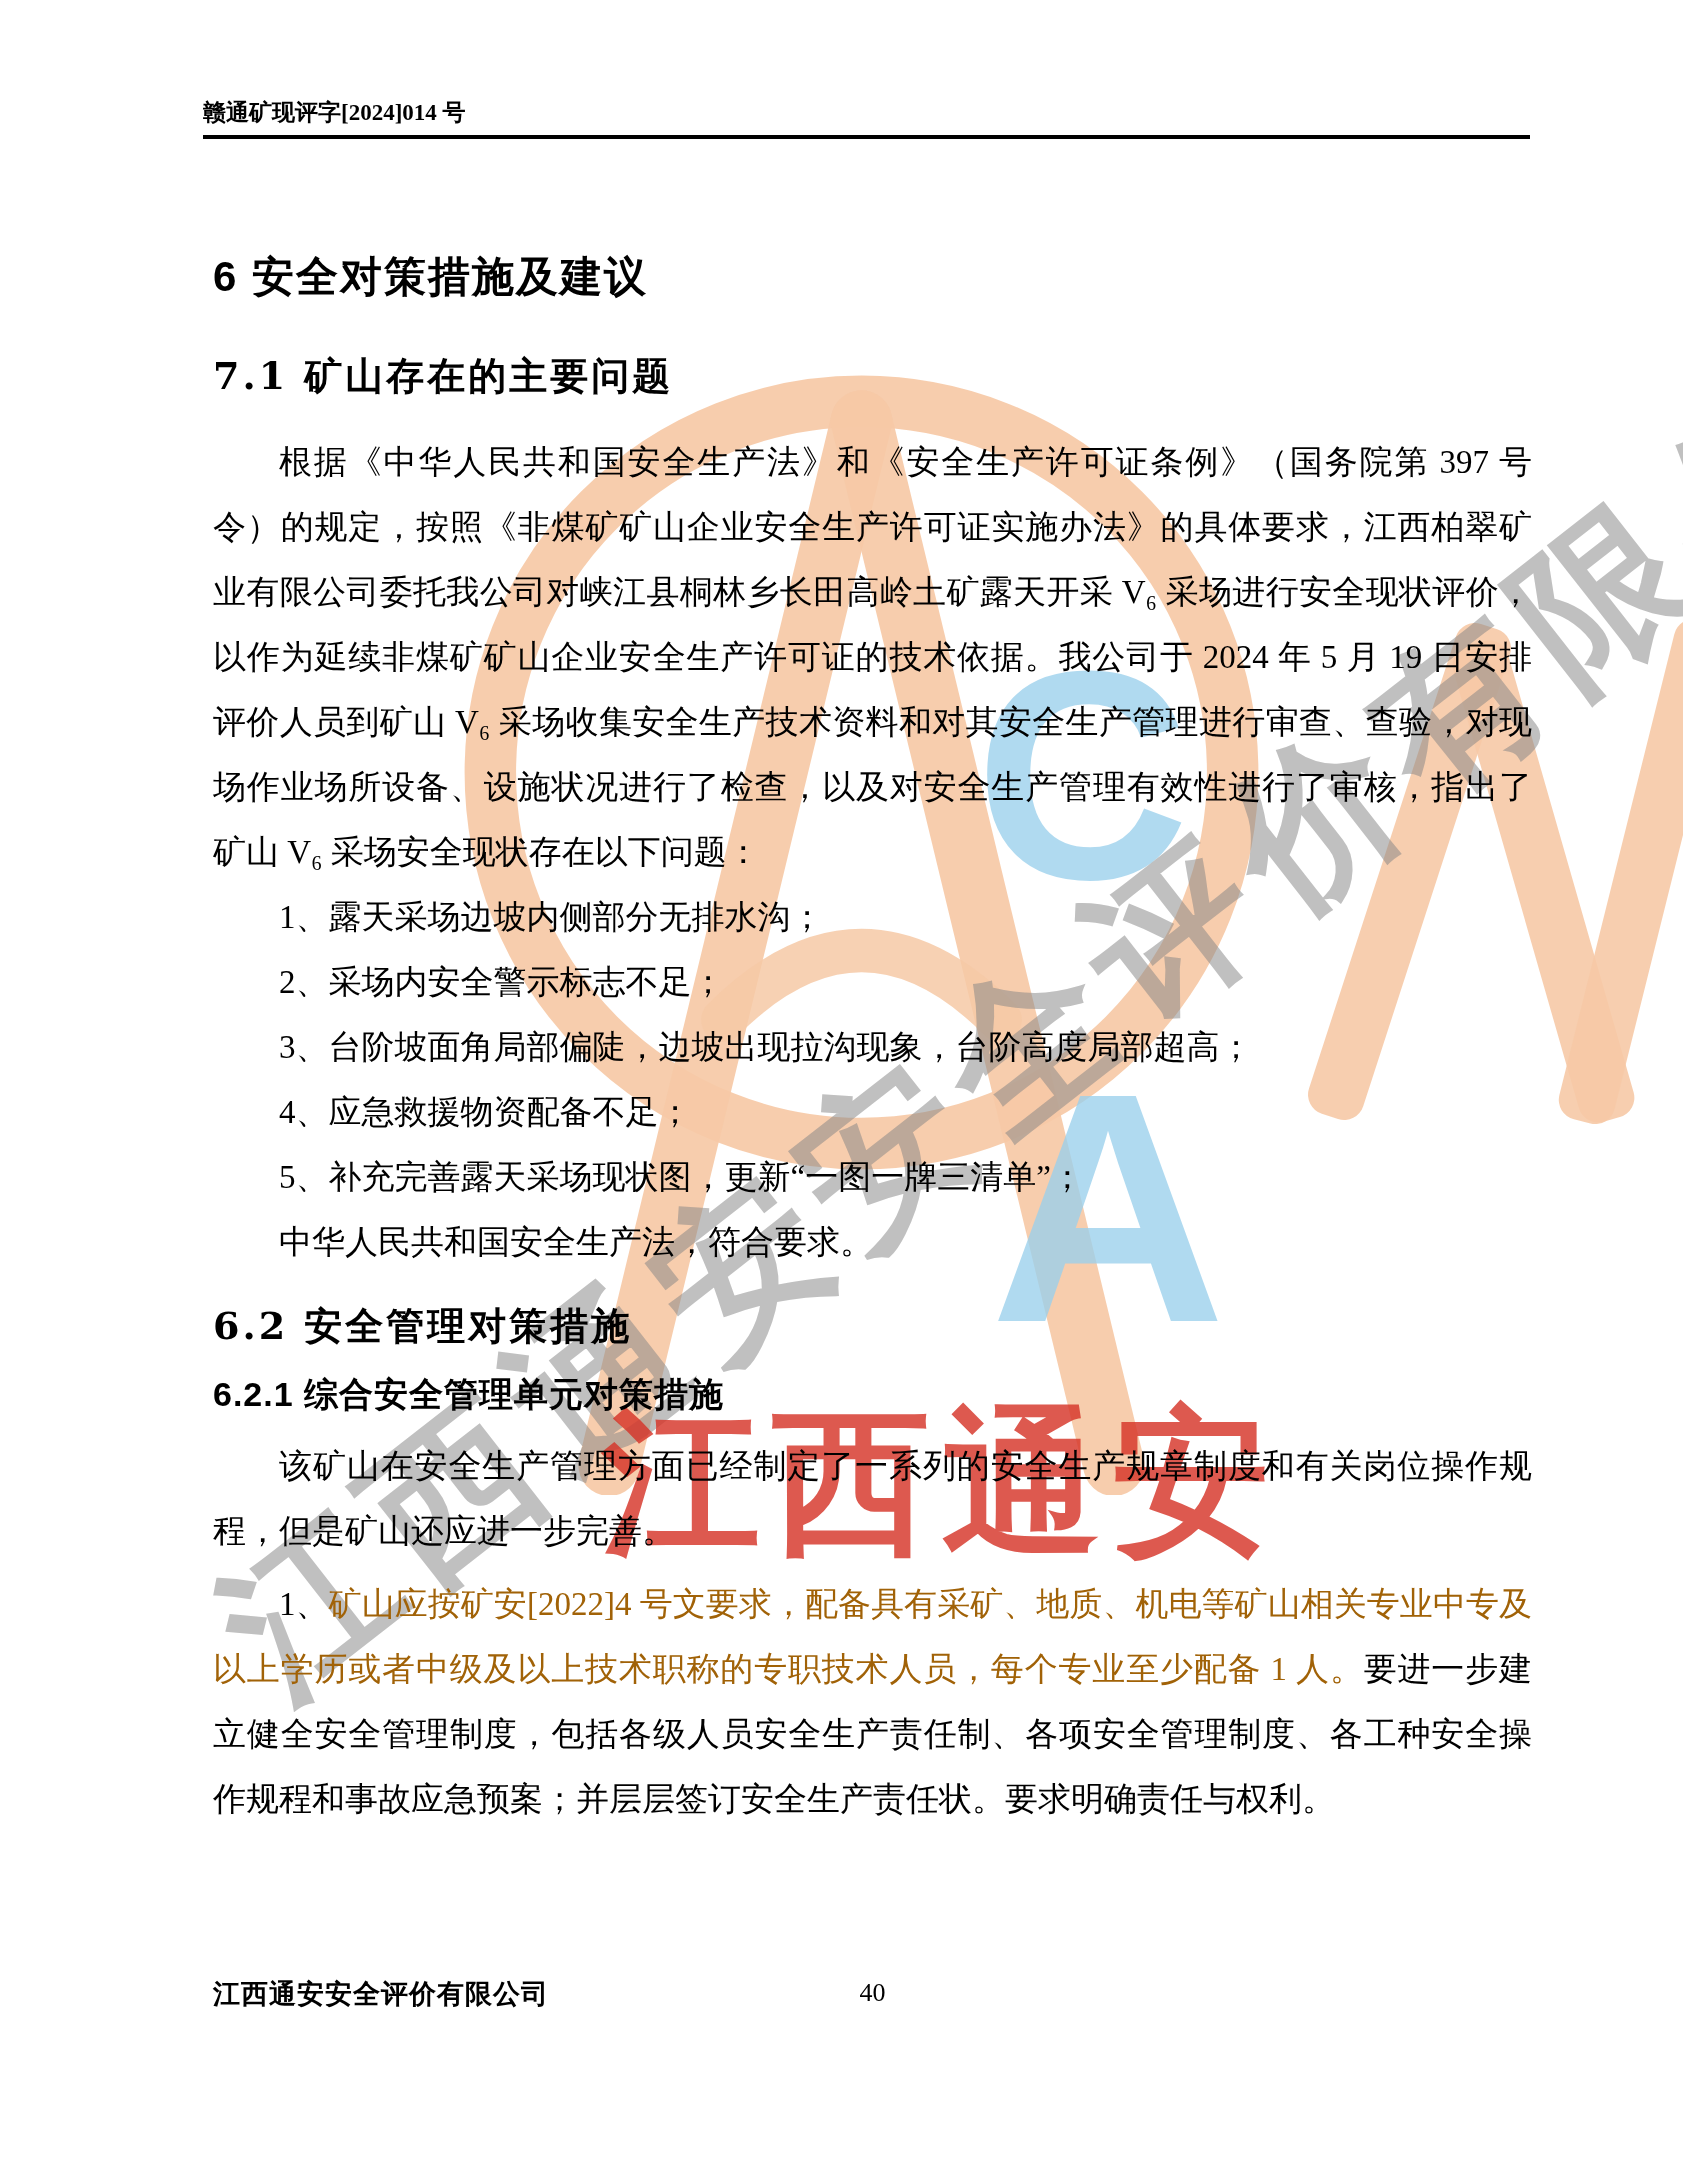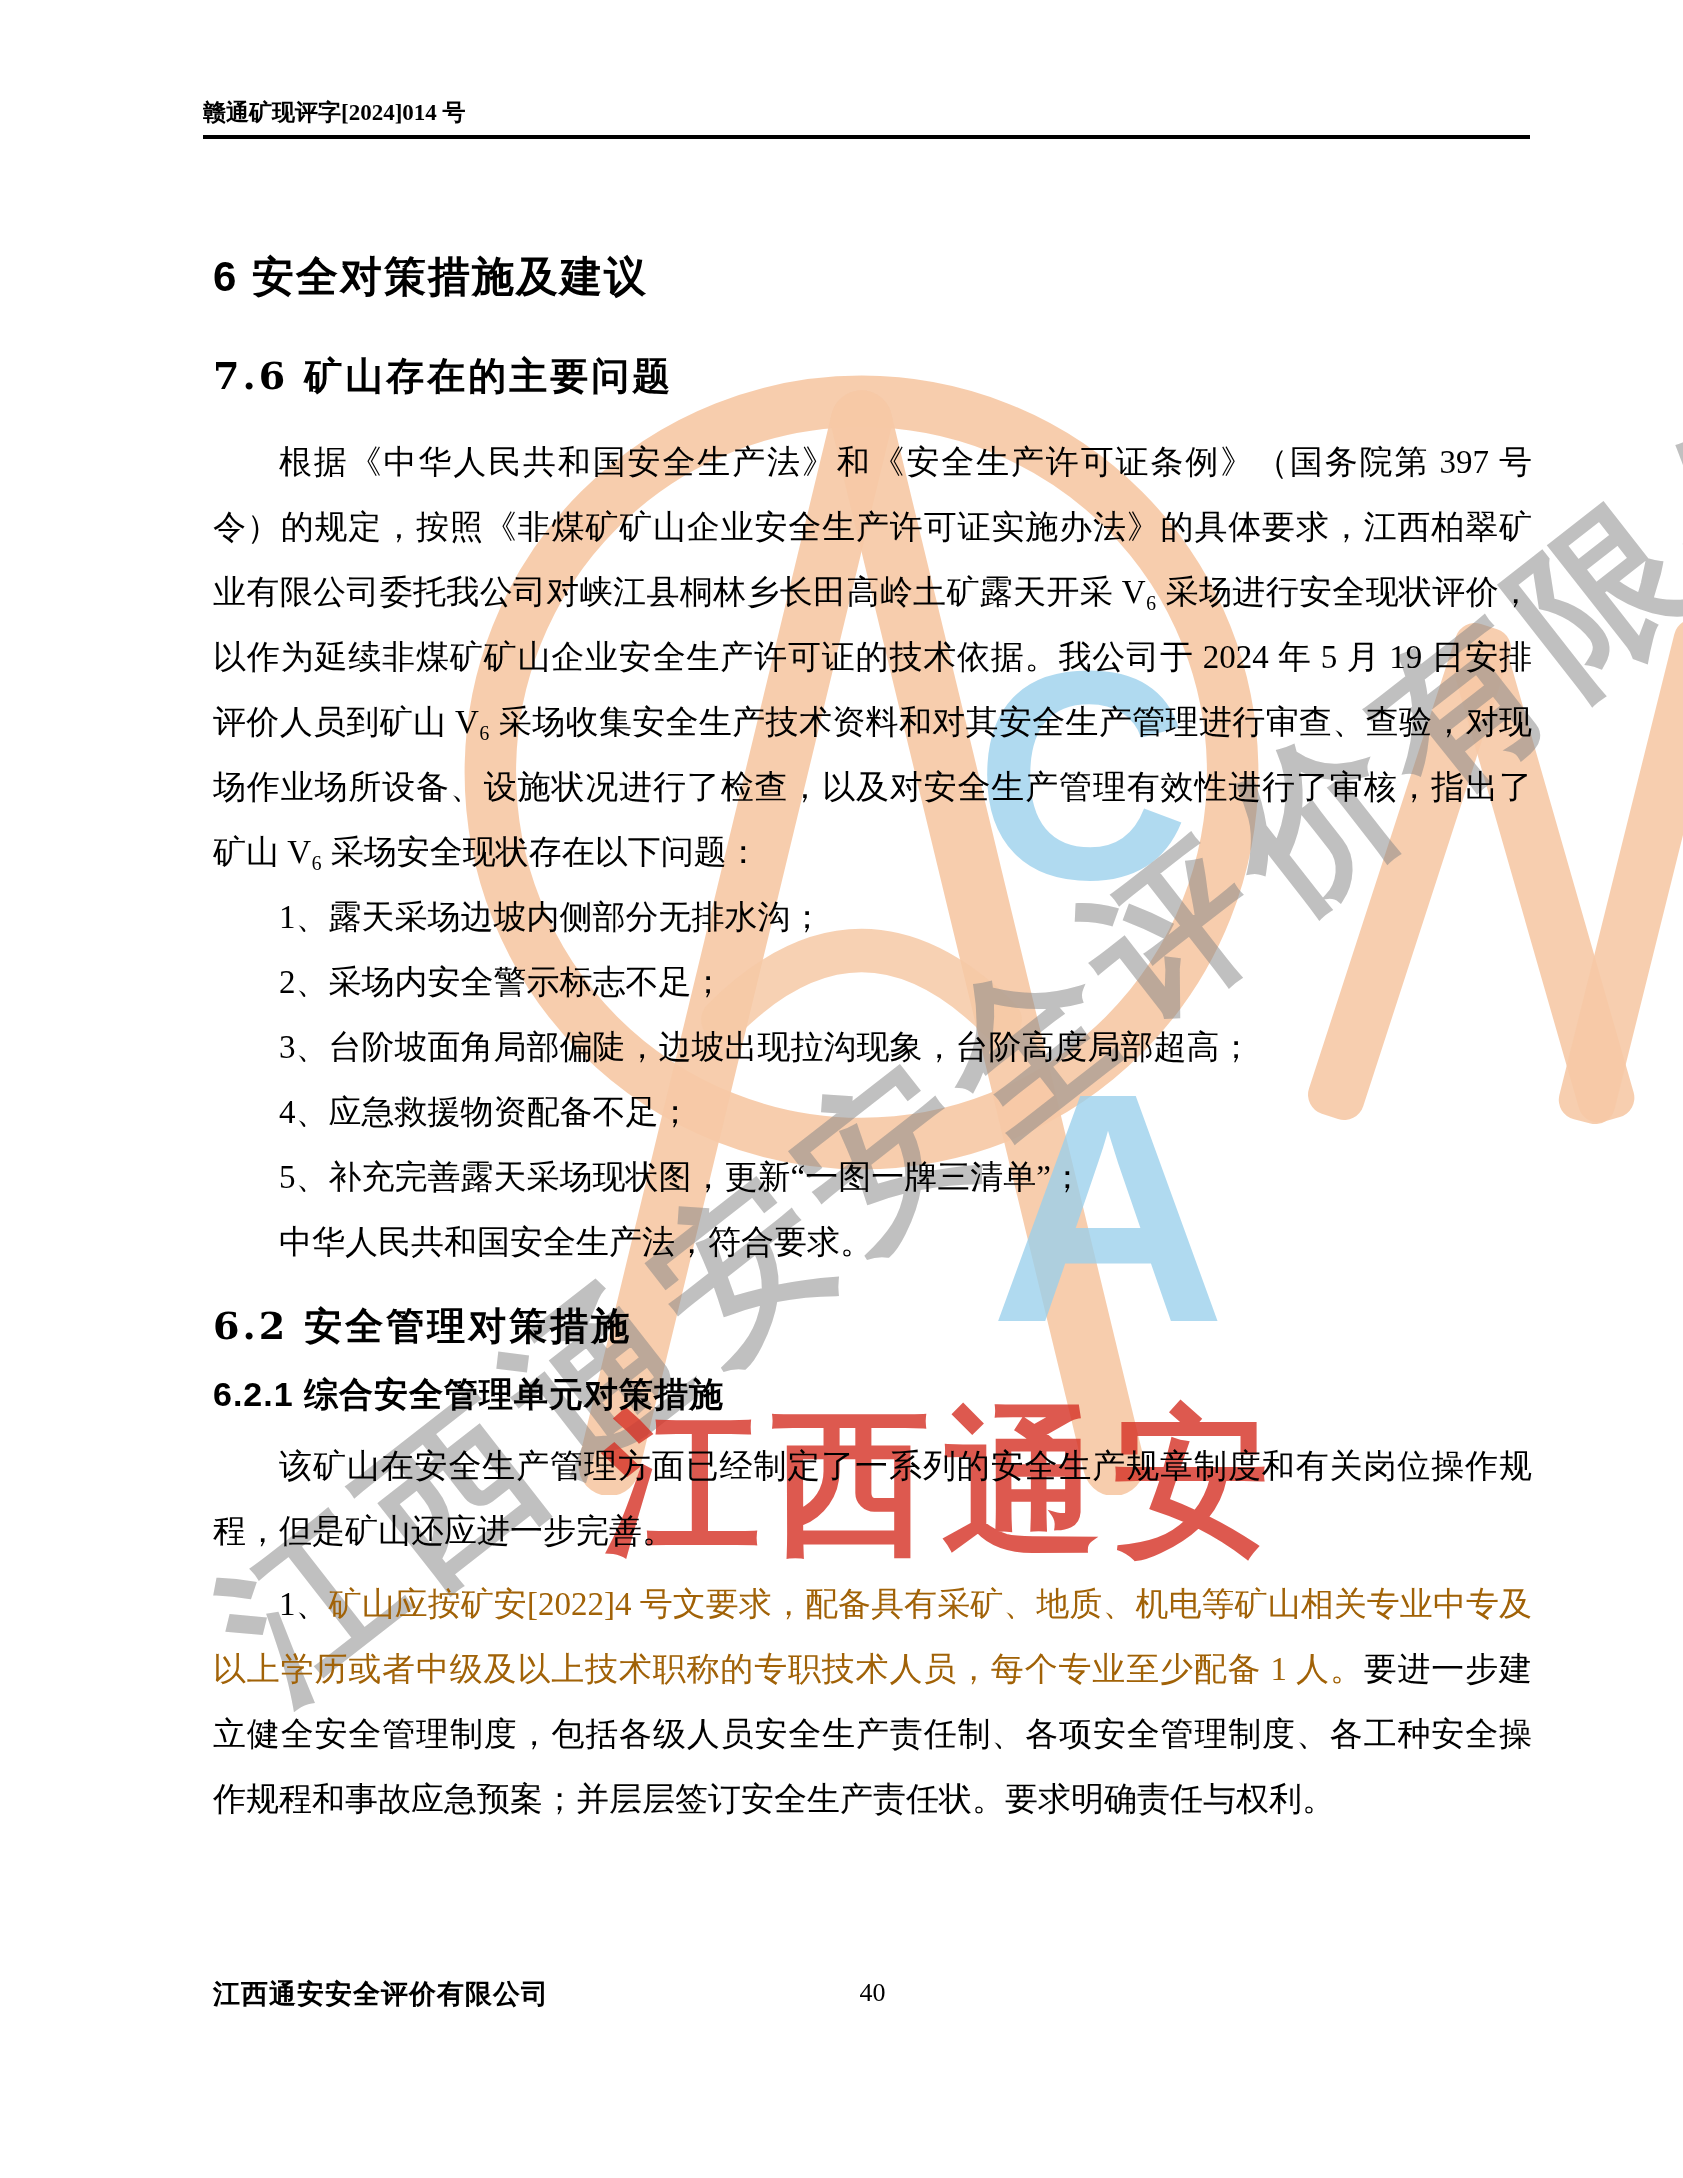--- a/index.html
+++ b/index.html
@@ -111,7 +111,7 @@
 
     <h1 class="doc-title">6  安全对策措施及建议</h1>
 
-    <h2 class="sec-heading">7.6 矿山存在的主要问题</h2>
+    <h2 class="sec-heading">7.1 矿山存在的主要问题</h2>
 
     <p class="body-par">根据《中华人民共和国安全生产法》和《安全生产许可证条例》（国务院第 397 号令）的规定，按照《非煤矿矿山企业安全生产许可证实施办法》的具体要求，江西柏翠矿业有限公司委托我公司对峡江县桐林乡长田高岭土矿露天开采 V₆ 采场进行安全现状评价，以作为延续非煤矿矿山企业安全生产许可证的技术依据。我公司于 2024 年 5 月 19 日安排评价人员到矿山 V₆ 采场收集安全生产技术资料和对其安全生产管理进行审查、查验，对现场作业场所设备、设施状况进行了检查，以及对安全生产管理有效性进行了审核，指出了矿山 V₆ 采场安全现状存在以下问题：</p>
 

